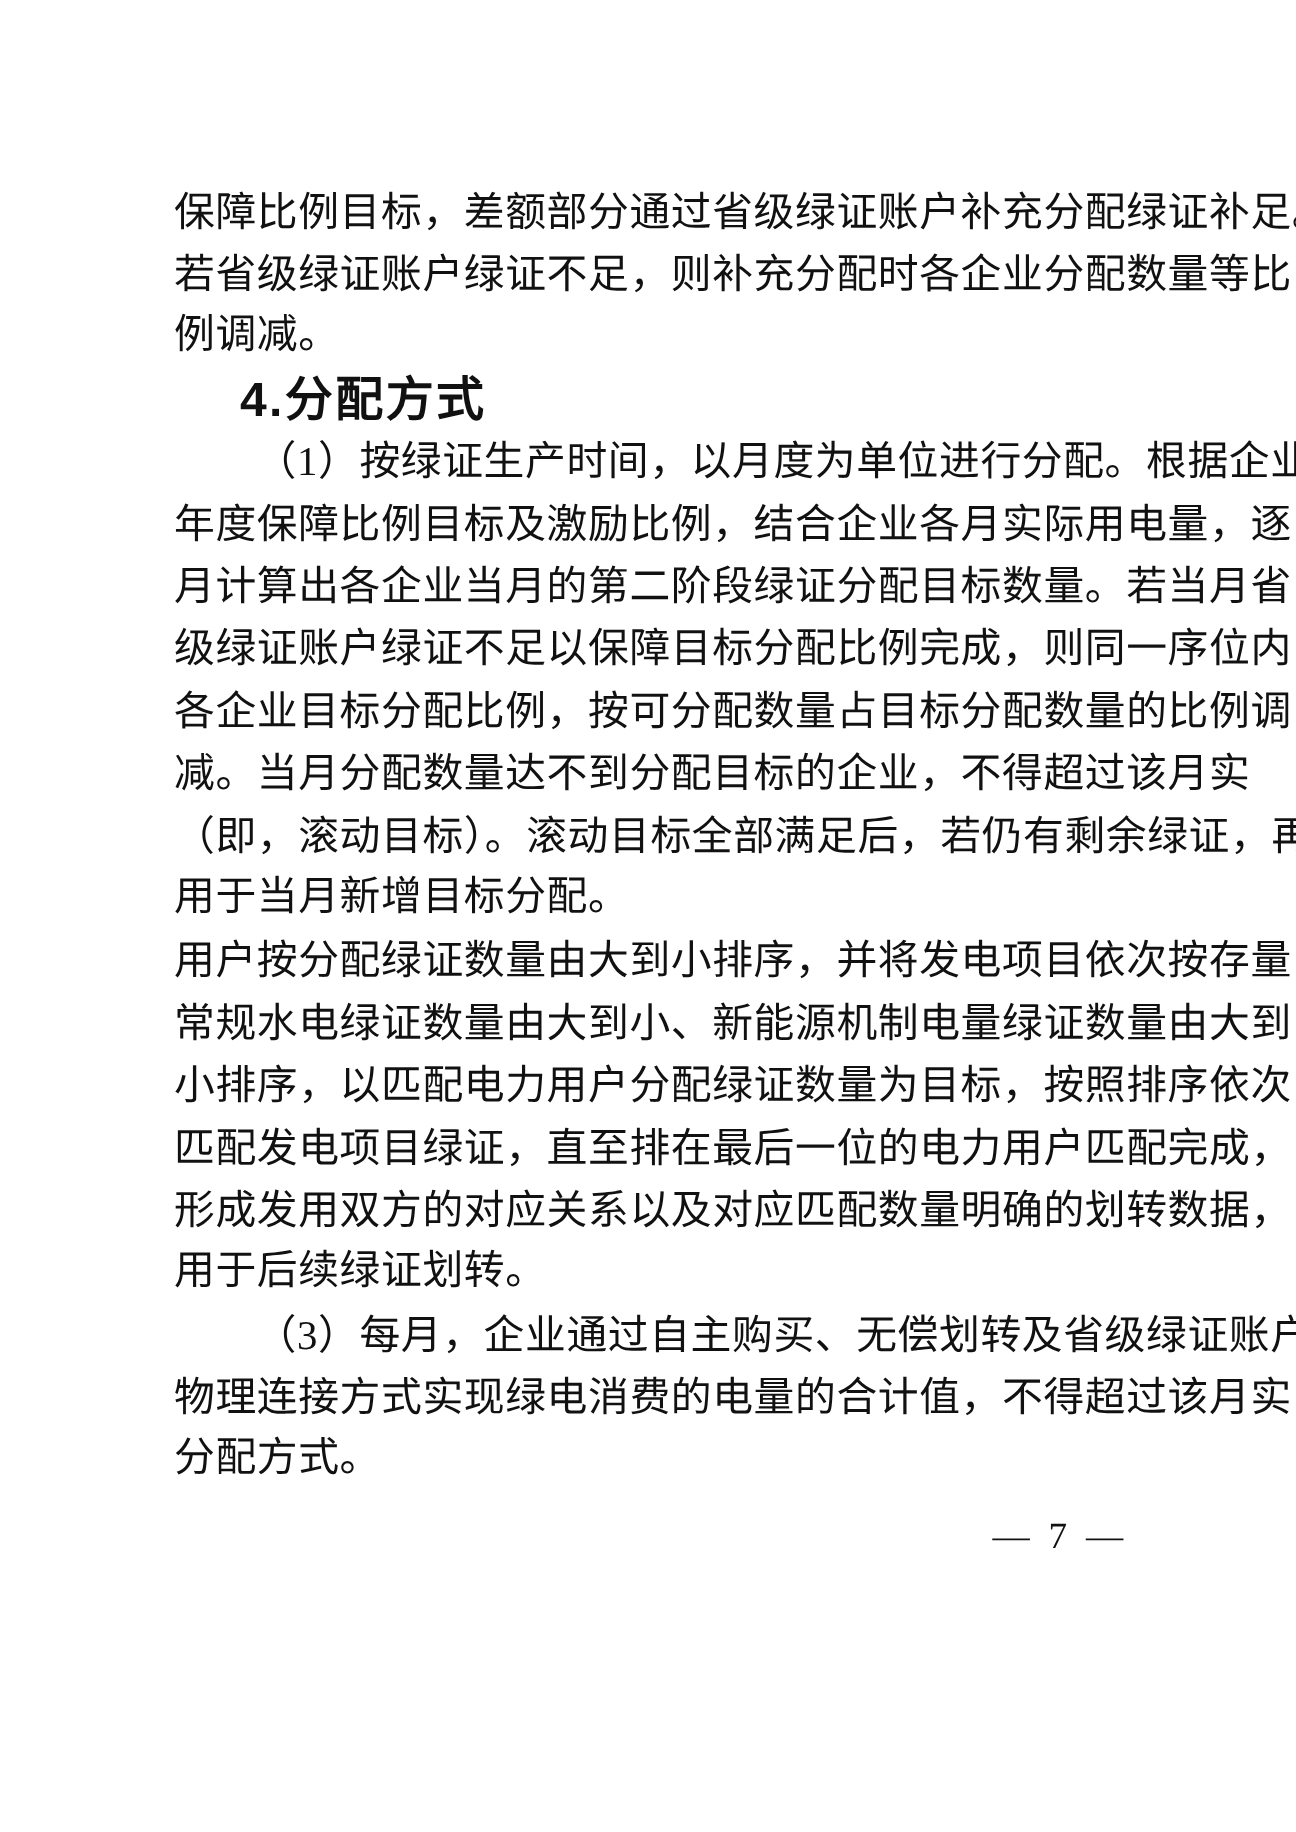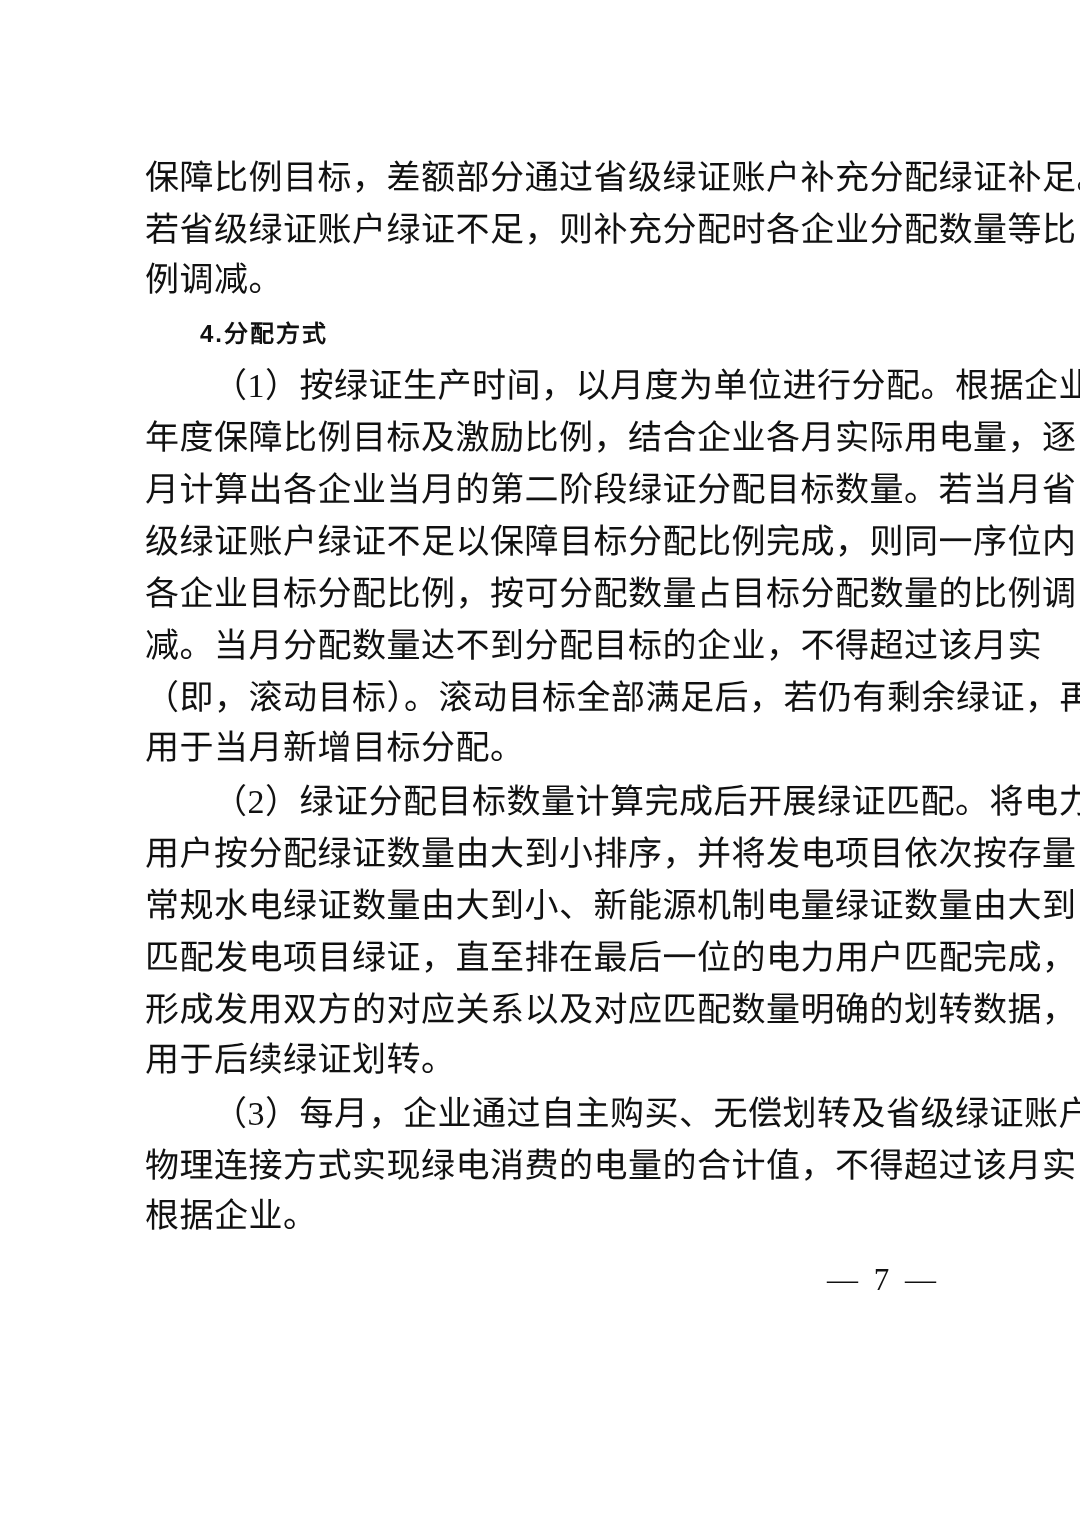--- a/index.html
+++ b/index.html
@@ -42,7 +42,7 @@
   .heading {
     height: 52px;
     line-height: 52px;
-    font-size: 24px;
+    font-size: 40px;
     font-weight: bold;
     padding-left: 55px;
     font-family: "Liberation Sans", "DejaVu Sans", sans-serif;

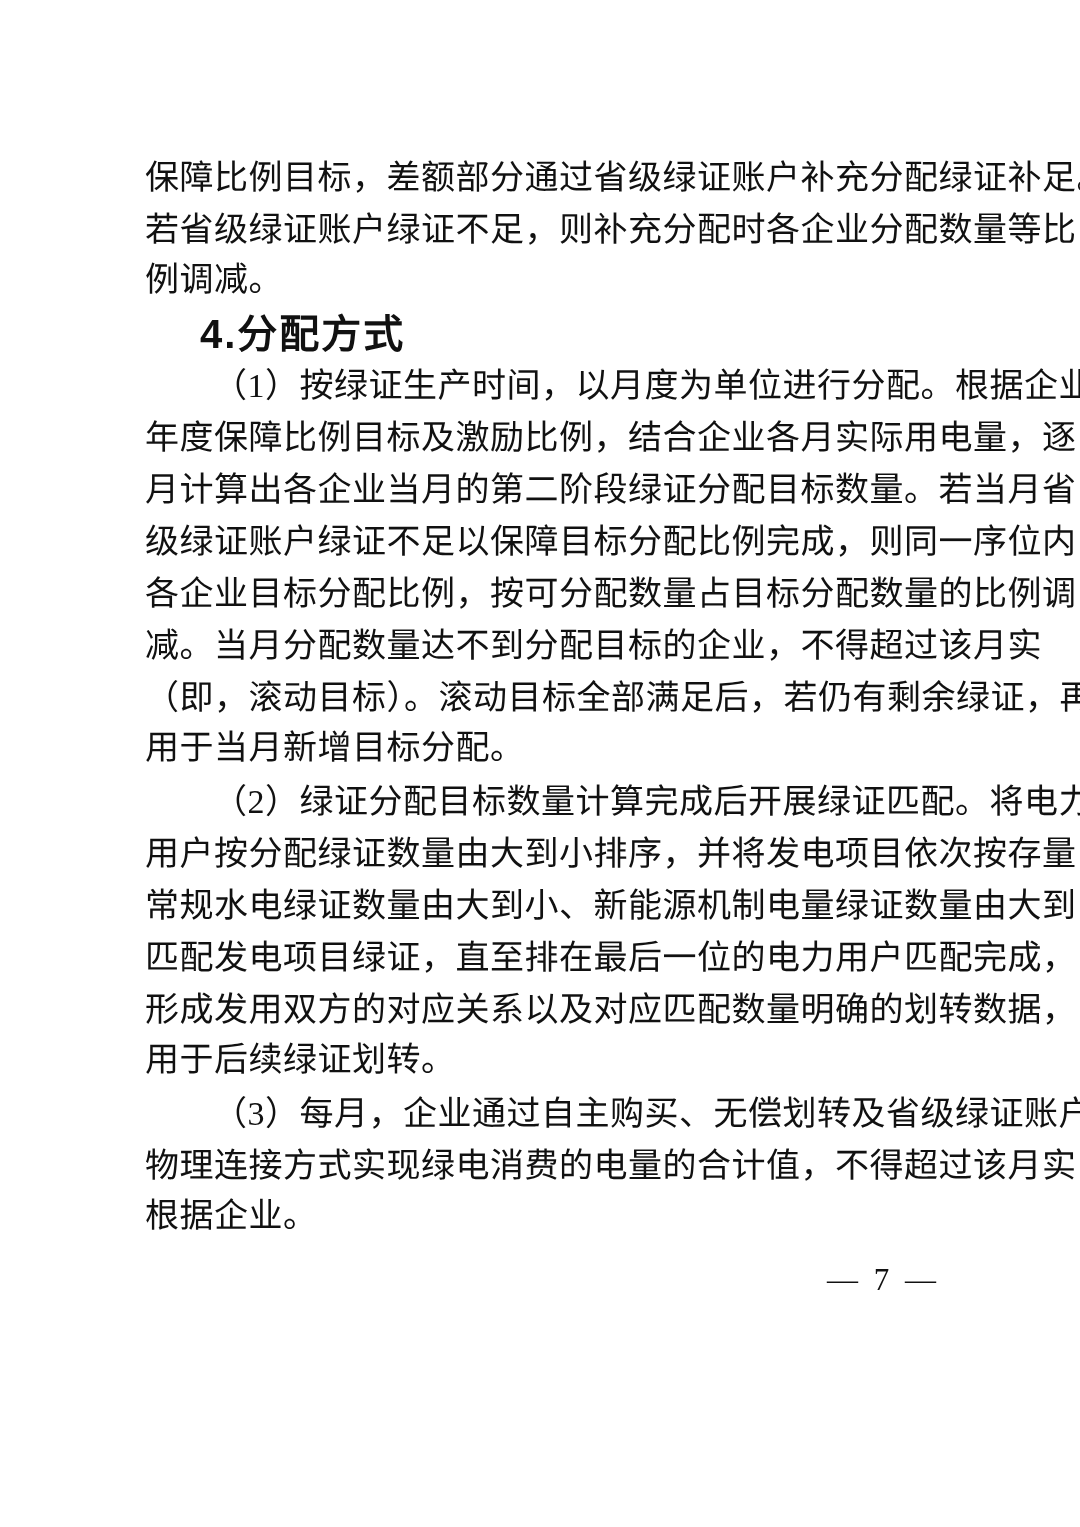--- a/index.html
+++ b/index.html
@@ -83,7 +83,6 @@
     </div>
 
     <div>
-      <div class="line indent">（2）绿证分配目标数量计算完成后开展绿证匹配。将电力</div>
       <div class="line">用户按分配绿证数量由大到小排序，并将发电项目依次按存量</div>
       <div class="line">常规水电绿证数量由大到小、新能源机制电量绿证数量由大到</div>
       <div class="line">匹配发电项目绿证，直至排在最后一位的电力用户匹配完成，</div>

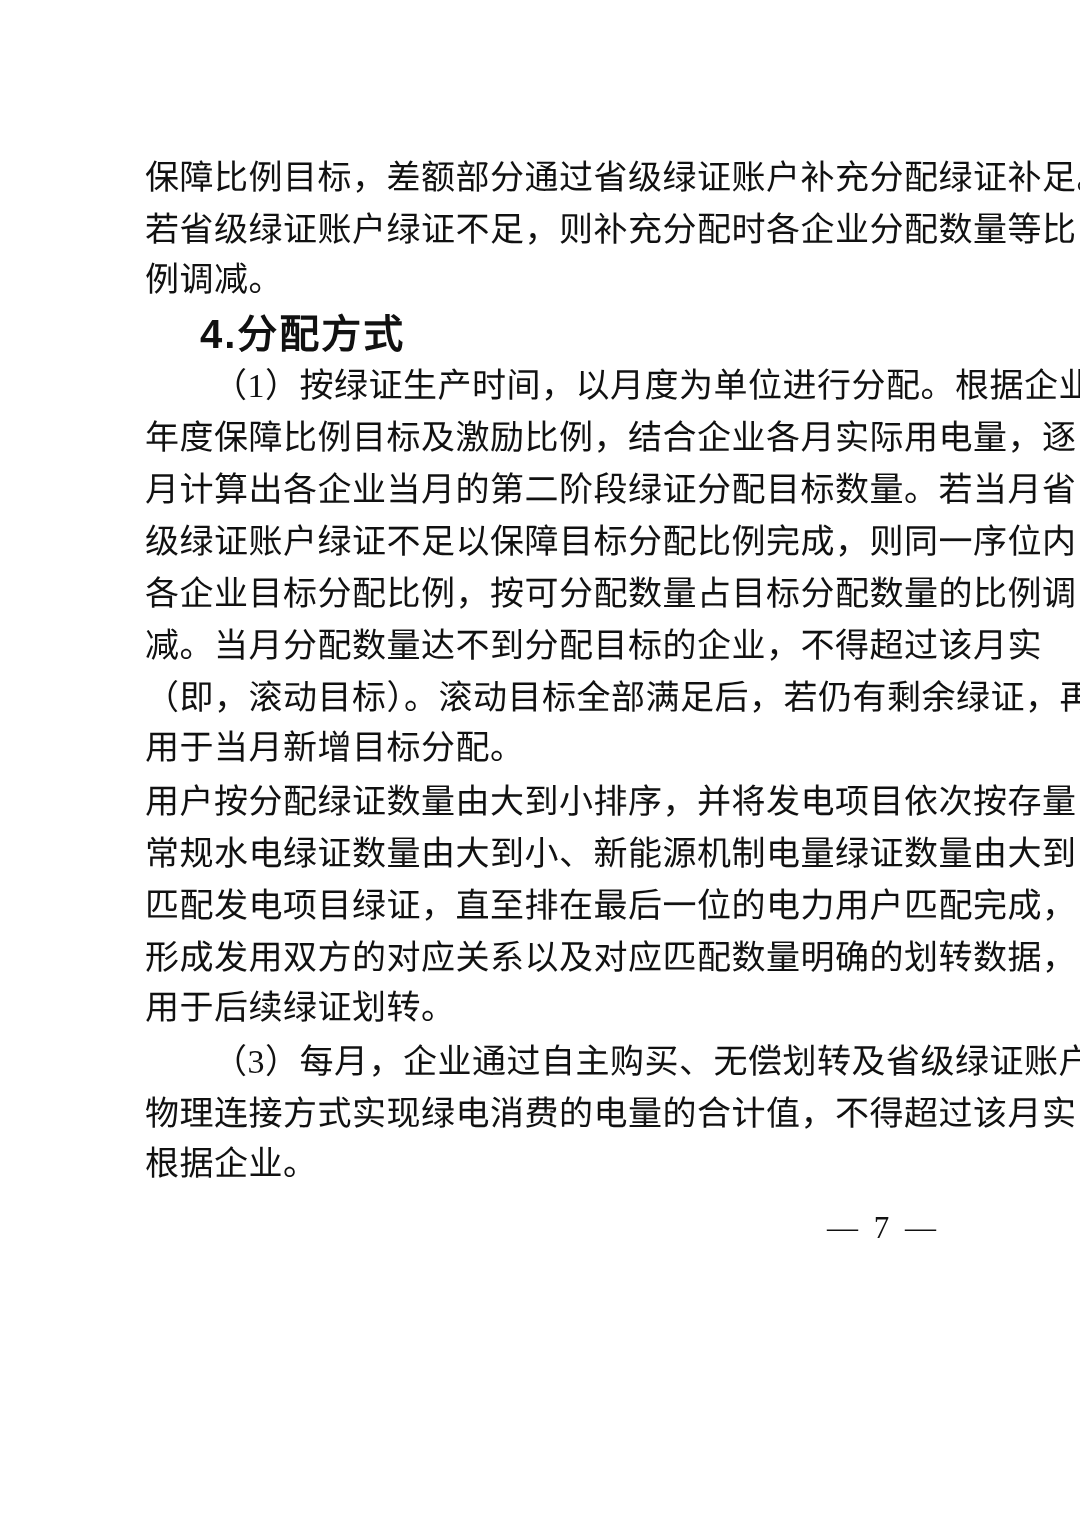--- a/index.html
+++ b/index.html
@@ -85,6 +85,7 @@
     <div>
       <div class="line">用户按分配绿证数量由大到小排序，并将发电项目依次按存量</div>
       <div class="line">常规水电绿证数量由大到小、新能源机制电量绿证数量由大到</div>
+      <div class="line">小排序，以匹配电力用户分配绿证数量为目标，按照排序依次</div>
       <div class="line">匹配发电项目绿证，直至排在最后一位的电力用户匹配完成，</div>
       <div class="line">形成发用双方的对应关系以及对应匹配数量明确的划转数据，</div>
       <div class="line para-end">用于后续绿证划转。</div>

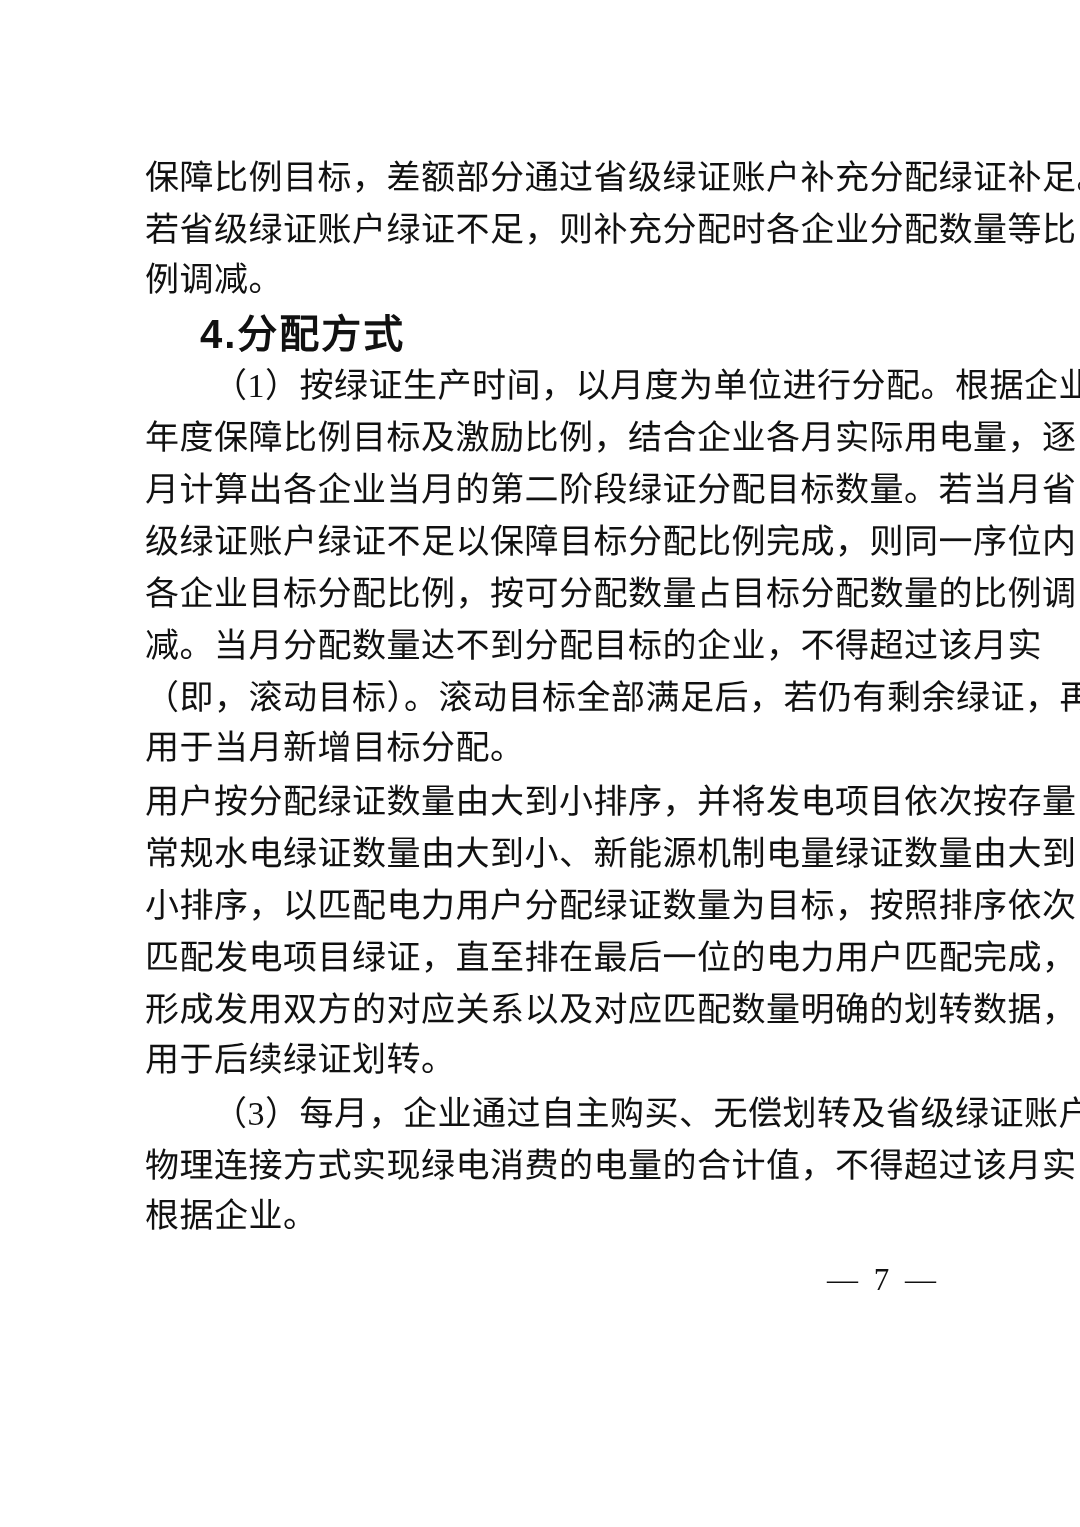--- a/index.html
+++ b/index.html
@@ -94,7 +94,7 @@
     <div>
       <div class="line indent">（3）每月，企业通过自主购买、无偿划转及省级绿证账户</div>
       <div class="line">物理连接方式实现绿电消费的电量的合计值，不得超过该月实</div>
-      <div class="line para-end">根据企业。</div>
+      <div class="line para-end">分配方式。</div>
     </div>
 
     <div class="page-number">— 7 —</div>

